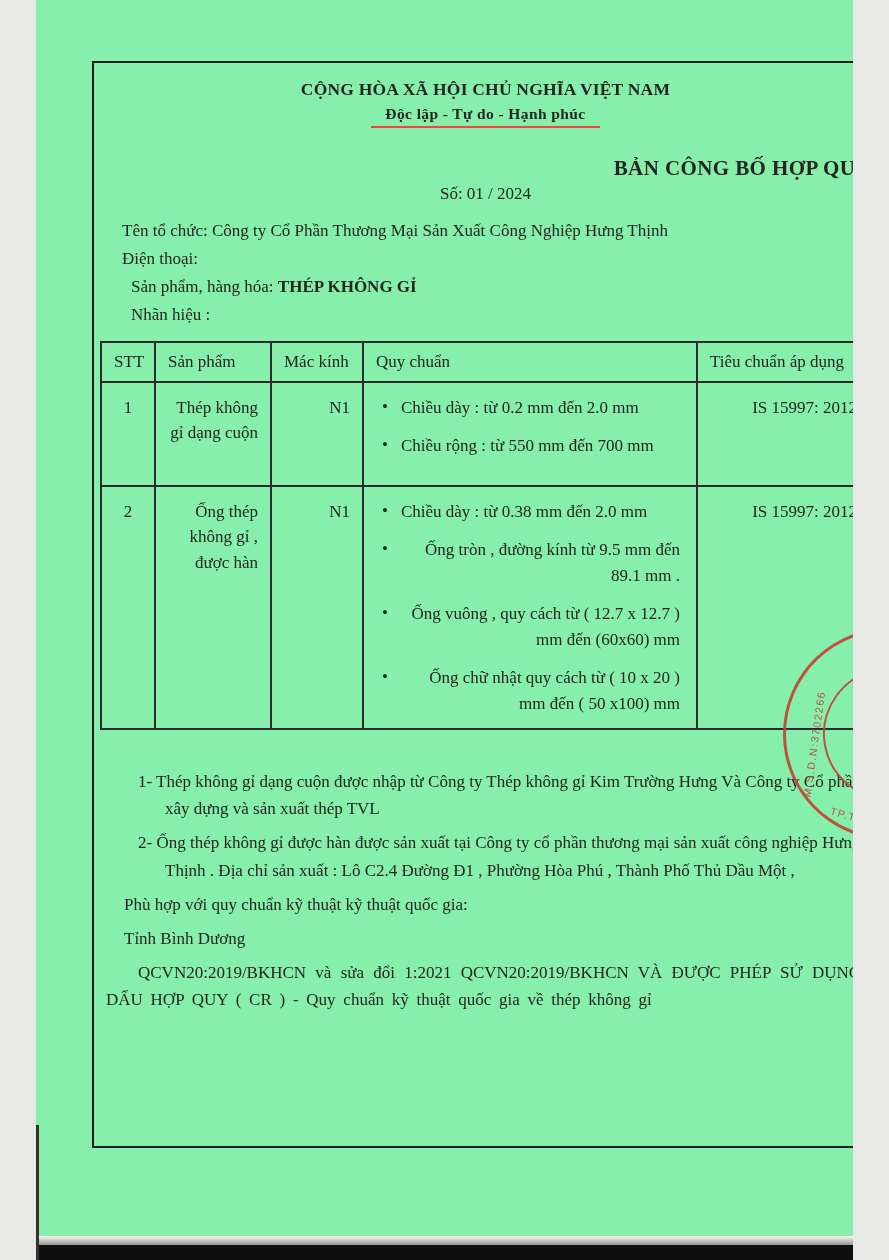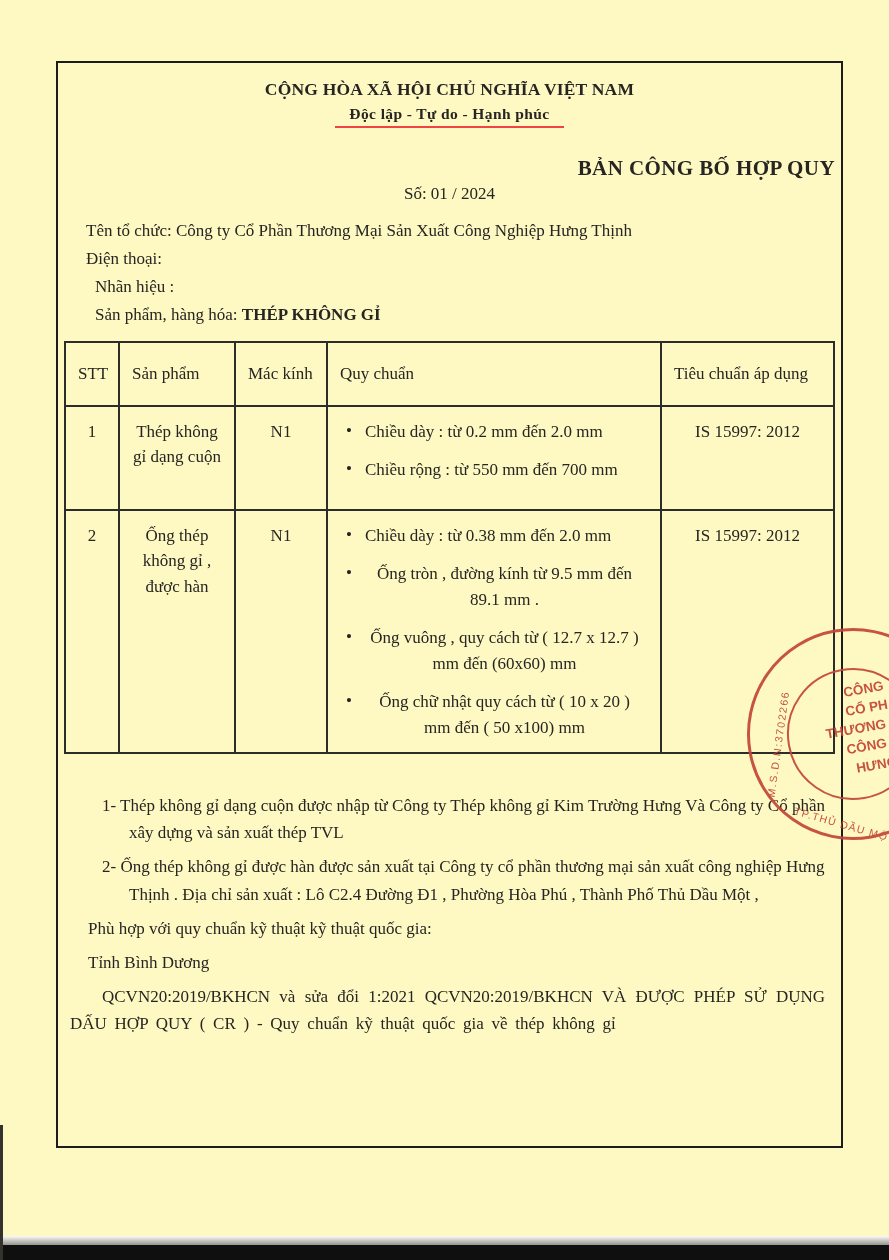--- a/index.html
+++ b/index.html
@@ -5,9 +5,9 @@
   html,body{margin:0;padding:0;background:#e8e8e6;}
   .page{
     position:relative;
-    width:889px;height:1260px;
+    width:817px;height:1260px;
     margin:0 auto;
-    background:#fef9c3;
+    background:#86efac;
     overflow:hidden;
     font-family:"Liberation Serif", serif;
     color:#262522;

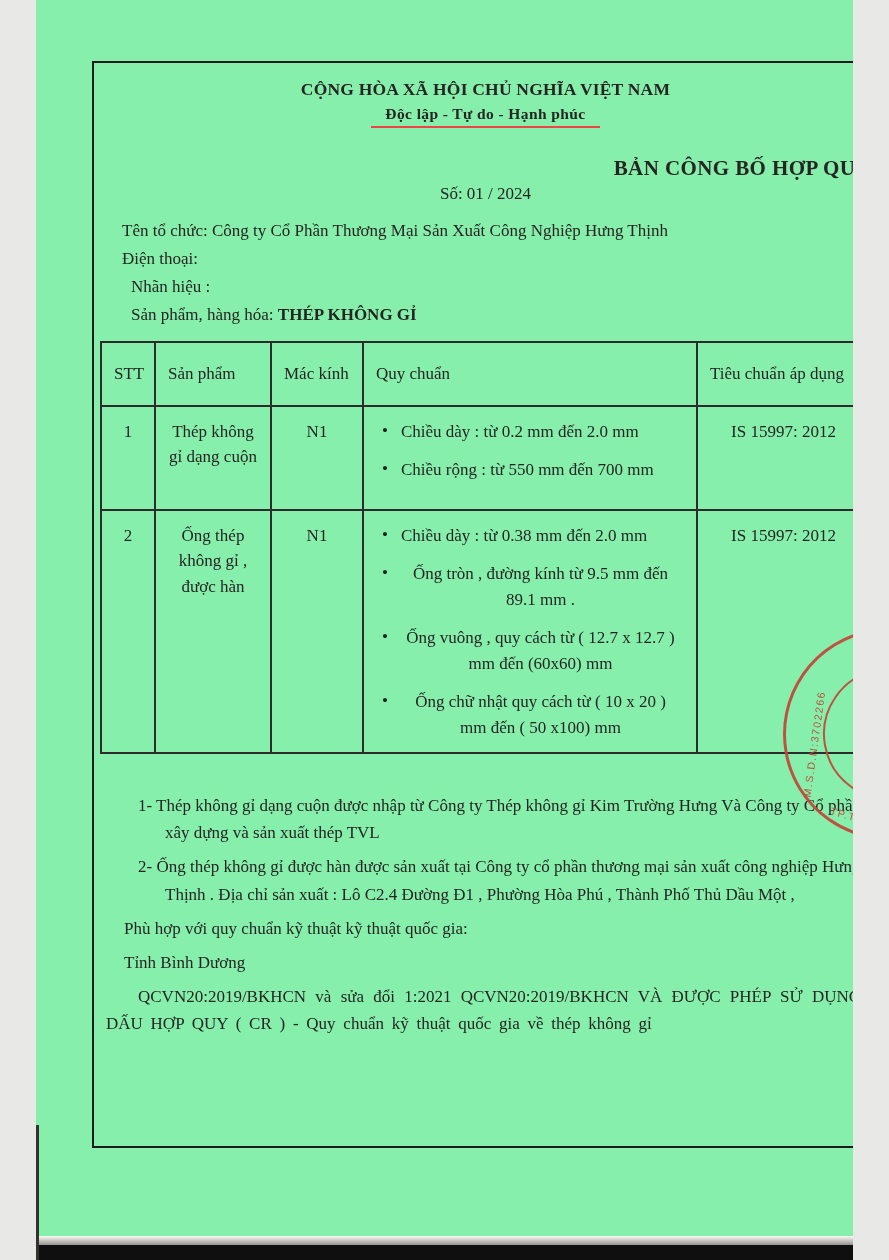--- a/index.html
+++ b/index.html
@@ -86,8 +86,8 @@
 
     <p class="para first">Tên tổ chức: Công ty Cổ Phần Thương Mại Sản Xuất Công Nghiệp Hưng Thịnh</p>
     <p class="para">Điện thoại:</p>
+    <p class="para indent"><span>Sản phẩm, hàng hóa: </span><span class="bold">THÉP KHÔNG GỈ</span></p>
     <p class="para indent">Nhãn hiệu :</p>
-    <p class="para indent"><span>Sản phẩm, hàng hóa: </span><span class="bold">THÉP KHÔNG GỈ</span></p>
 
     <table class="doc-table">
       <colgroup>

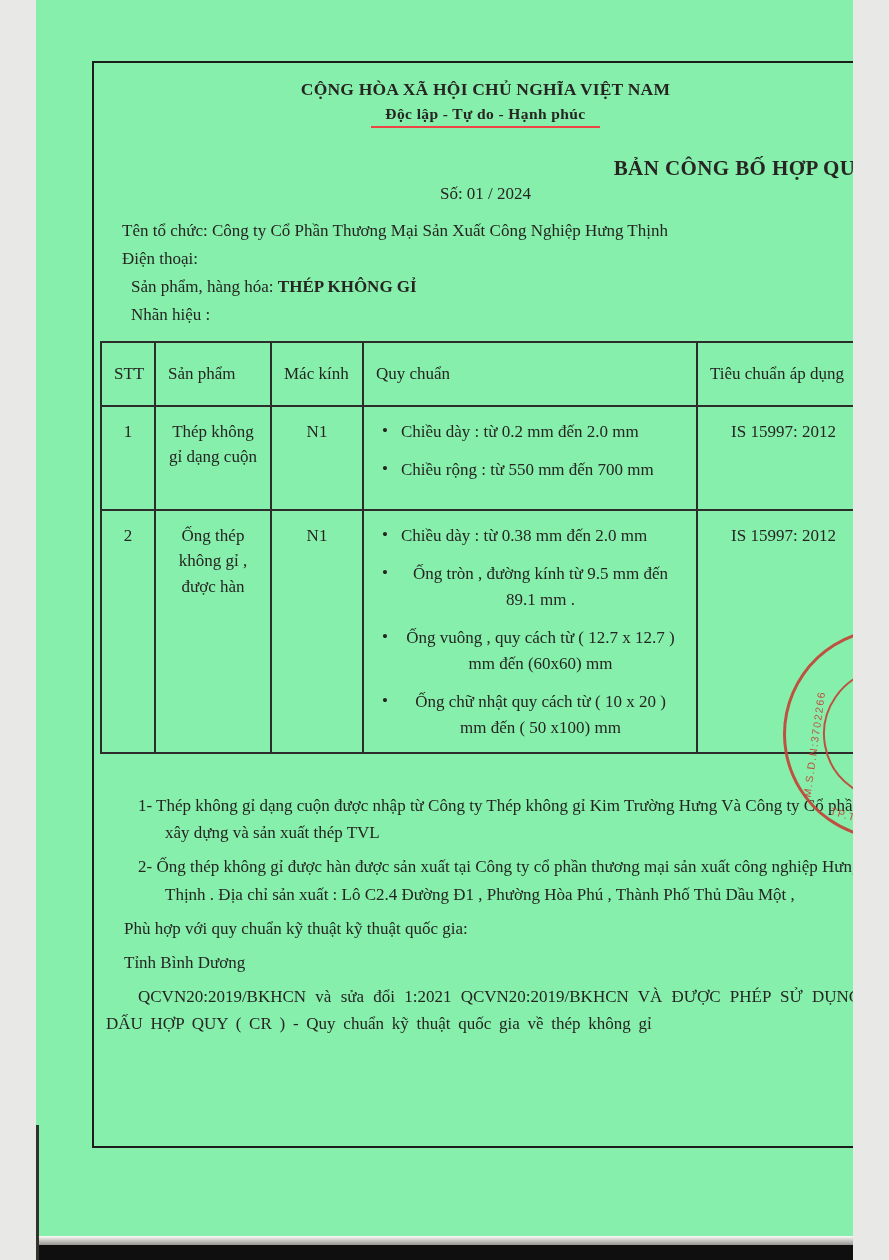--- a/index.html
+++ b/index.html
@@ -31,7 +31,7 @@
 
   table.doc-table{width:100%;border-collapse:collapse;margin-top:12px;font-size:17px;table-layout:fixed;}
   .doc-table th,.doc-table td{border:2px solid #2c2c2a;box-sizing:border-box;}
-  .doc-table th{font-weight:normal;text-align:left;padding:21px 12px;}
+  .doc-table th{font-weight:normal;text-align:left;padding:9px 12px;}
   .doc-table td{vertical-align:top;text-align:center;padding:12px 12px;line-height:1.5;}
   .c-center{text-align:center !important;}
   tr.row-1 td{height:104px;}

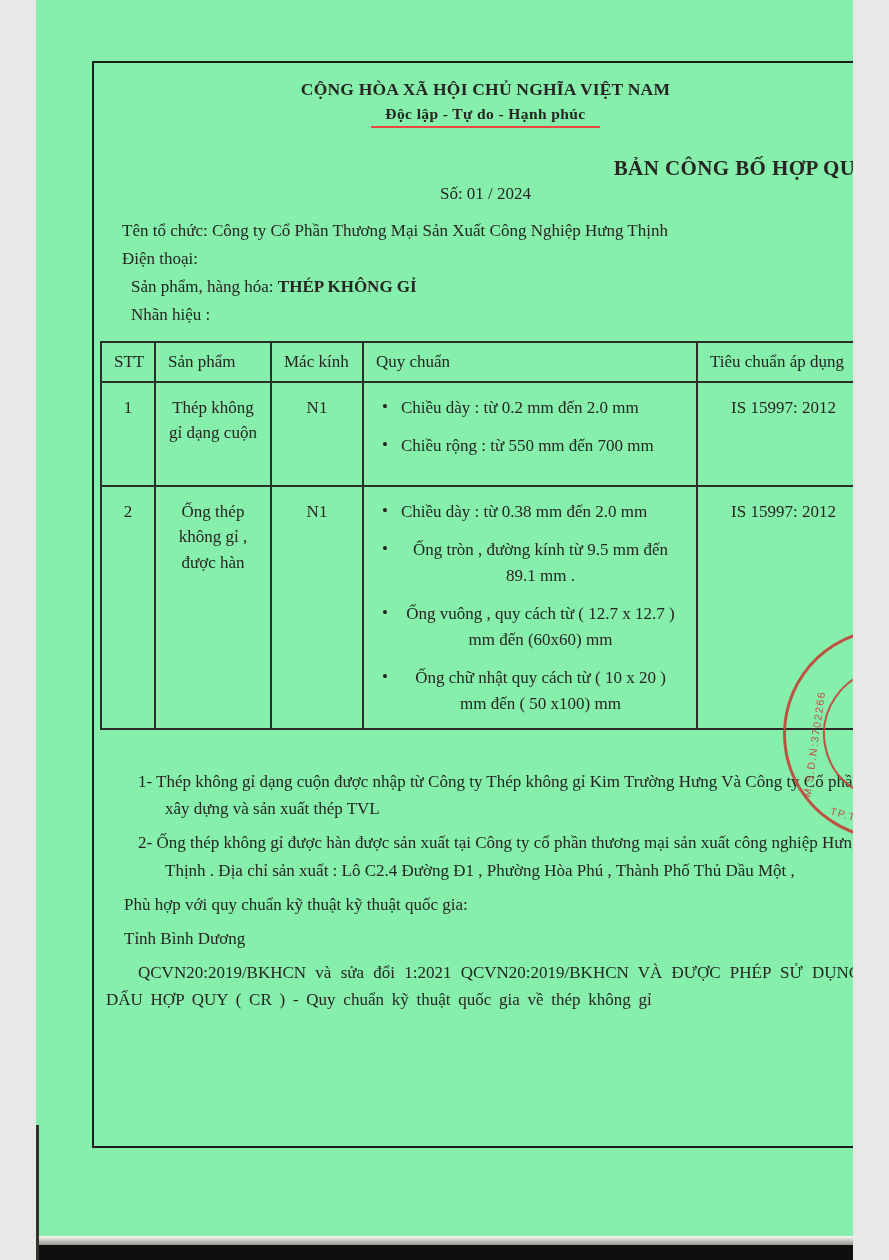--- a/index.html
+++ b/index.html
@@ -32,7 +32,7 @@
   table.doc-table{width:100%;border-collapse:collapse;margin-top:12px;font-size:17px;table-layout:fixed;}
   .doc-table th,.doc-table td{border:2px solid #2c2c2a;box-sizing:border-box;}
   .doc-table th{font-weight:normal;text-align:left;padding:9px 12px;}
-  .doc-table td{vertical-align:top;text-align:center;padding:12px 12px;line-height:1.5;}
+  .doc-table td{vertical-align:top;text-align:right;padding:12px 12px;line-height:1.5;}
   .c-center{text-align:center !important;}
   tr.row-1 td{height:104px;}
   tr.row-2 td{height:240px;}

